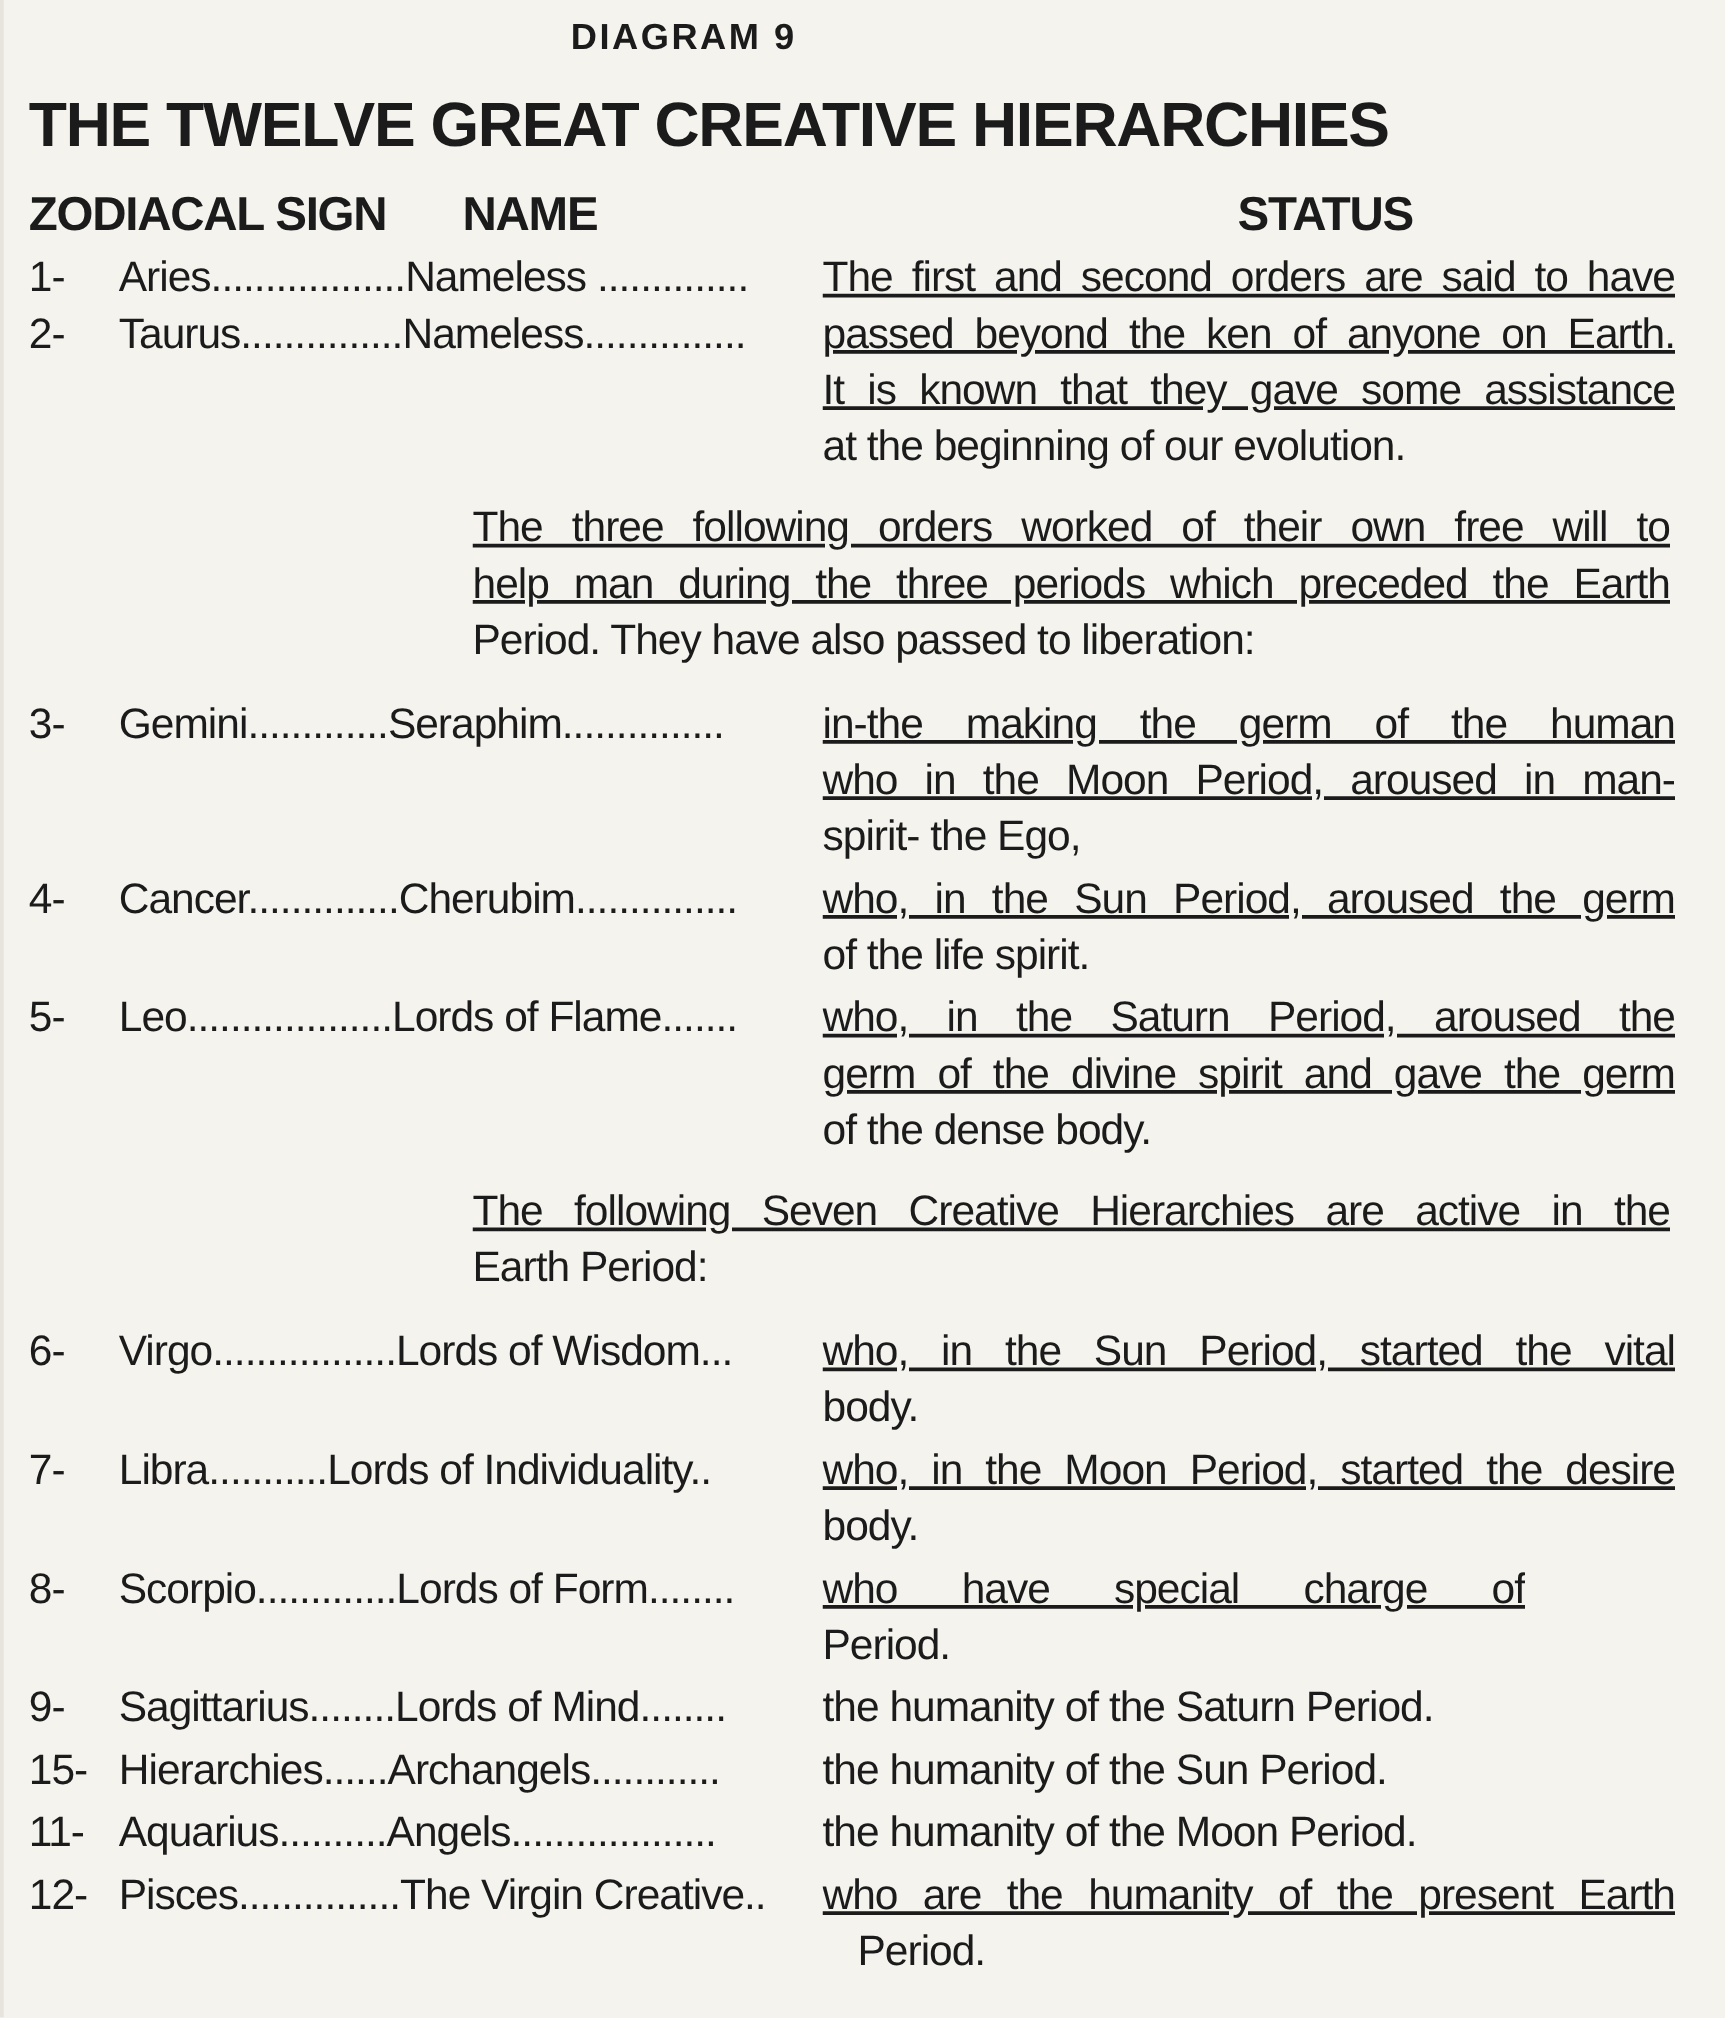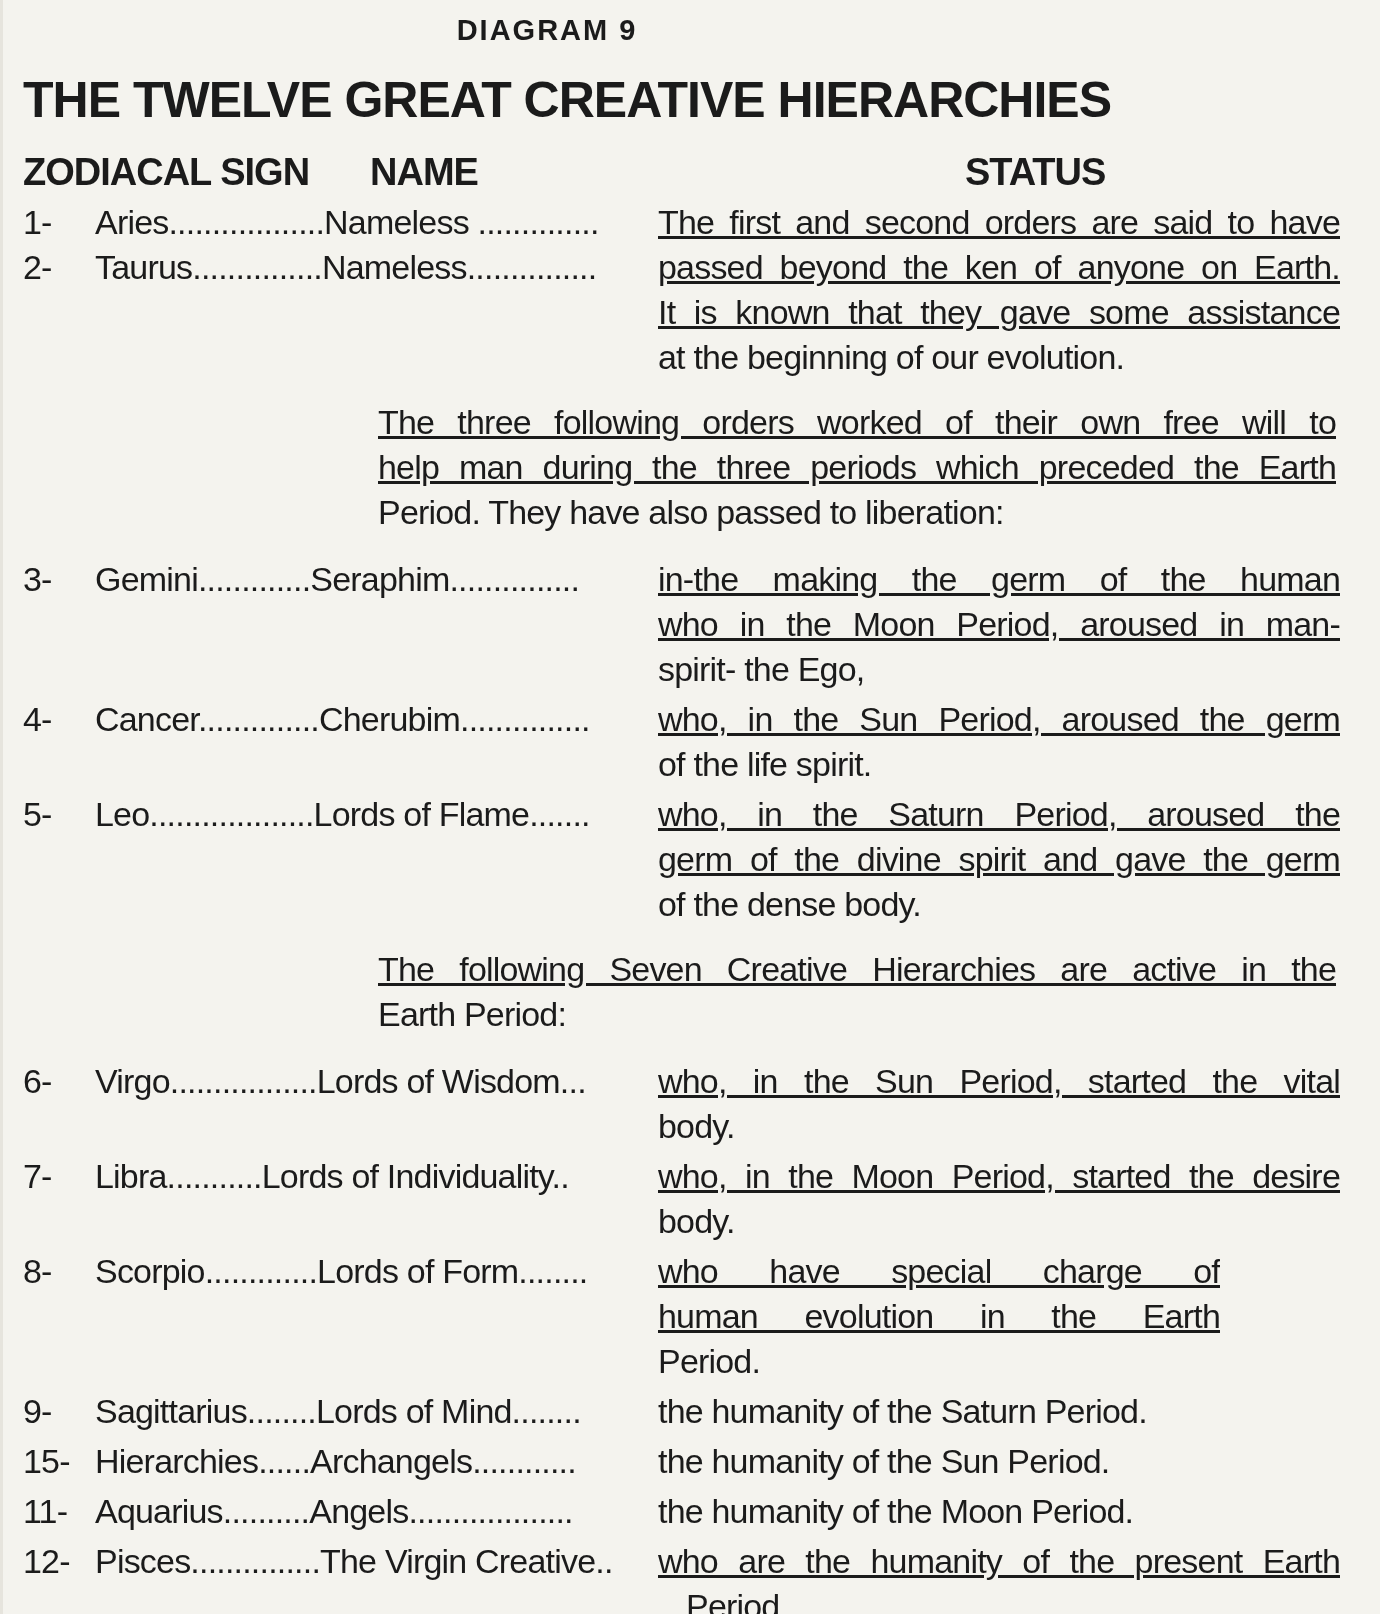--- a/index.html
+++ b/index.html
@@ -30,7 +30,7 @@
   }
   .col-zs     { position:absolute; left:0; }
   .col-name   { position:absolute; left:347px; }
-  .col-status { position:absolute; left:942px; }
+  .col-status { position:absolute; left:967px; }
 
   
   .content { font-size:34px; line-height:45px; letter-spacing:-0.8px; }

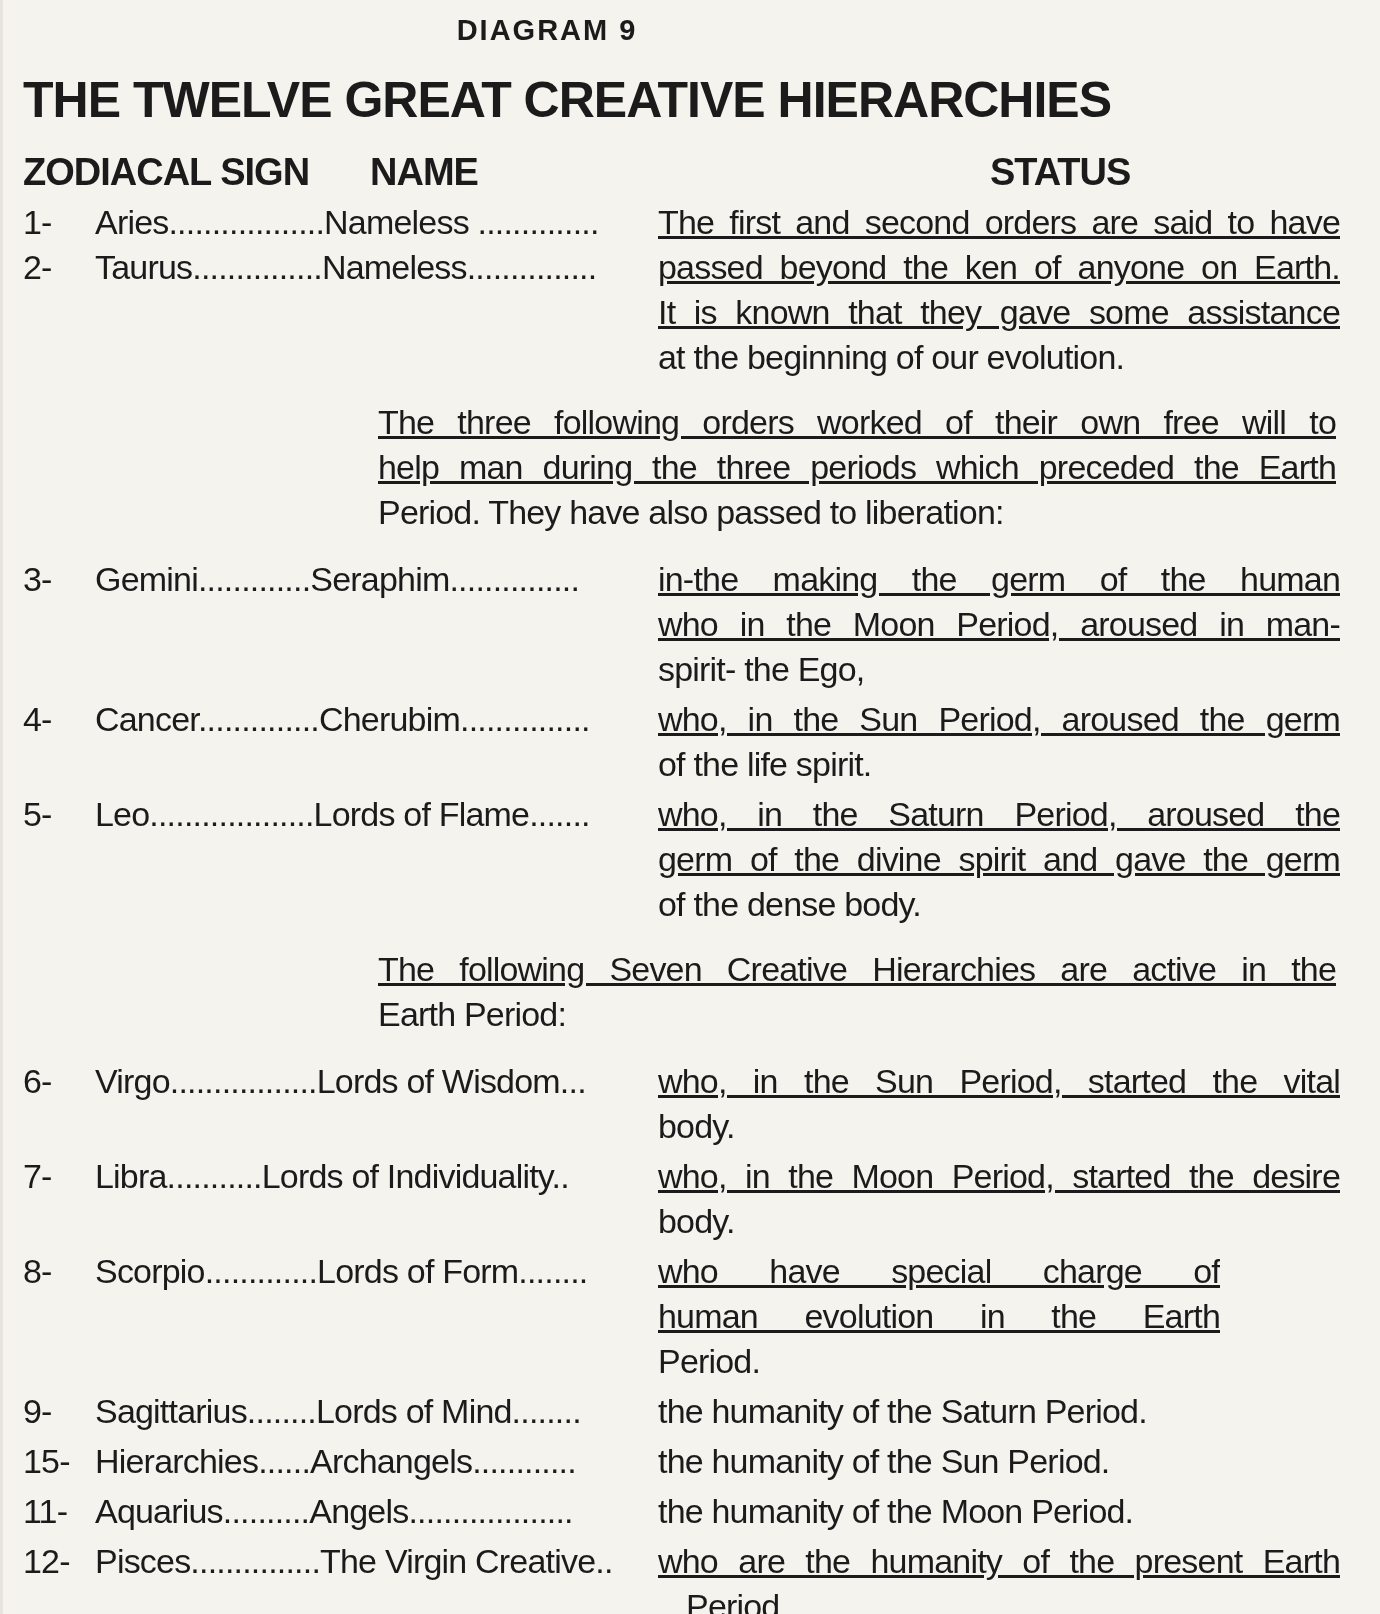--- a/index.html
+++ b/index.html
@@ -147,7 +147,6 @@
           </div>
           <div class="status narrow">
             <div class="sline j">who have special charge of</div>
-            <div class="sline j">human evolution in the Earth</div>
             <div class="sline">Period.</div>
           </div>
         </div>

